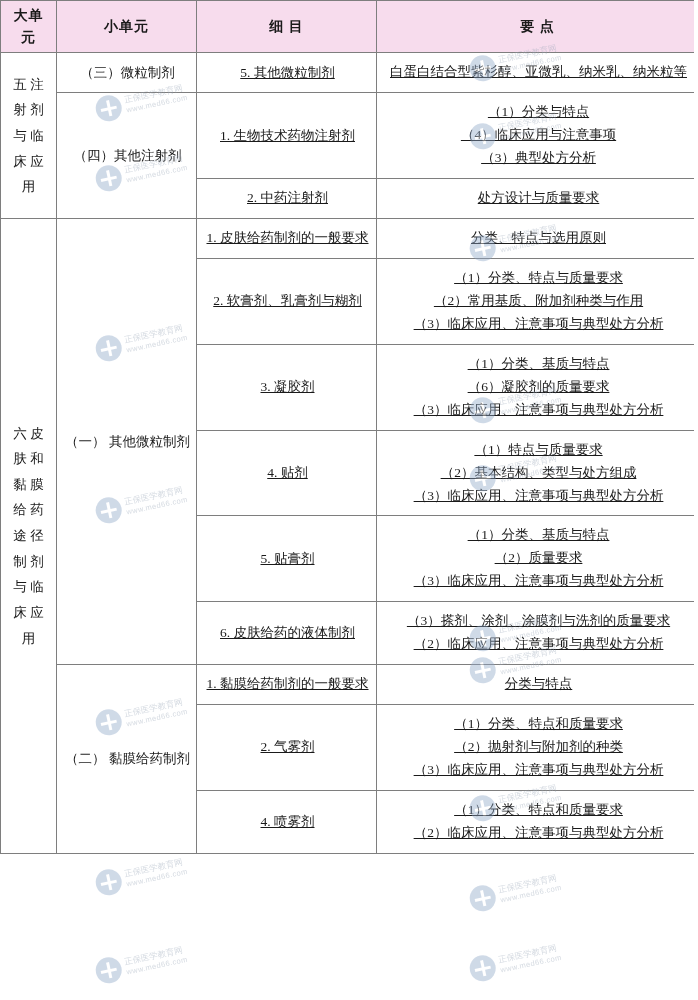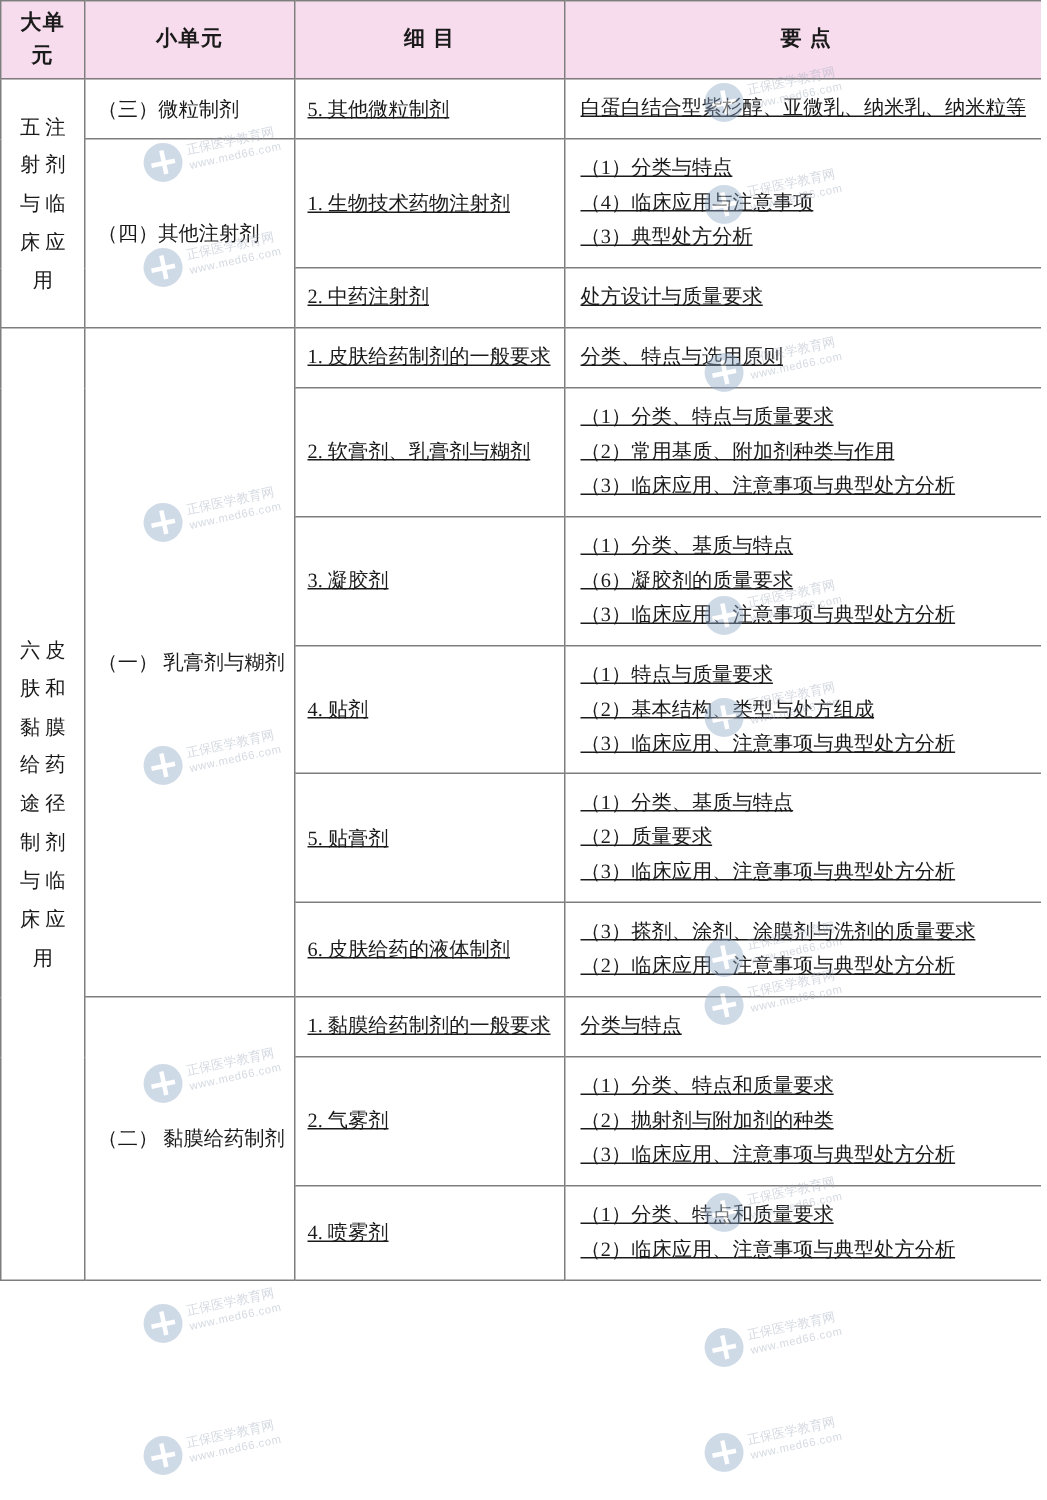--- a/index.html
+++ b/index.html
@@ -36,6 +36,7 @@
     font-size: 13.5px;
     line-height: 1.55;
     background: transparent;
+    text-align: center;
   }
   thead th {
     background: #f7dced;

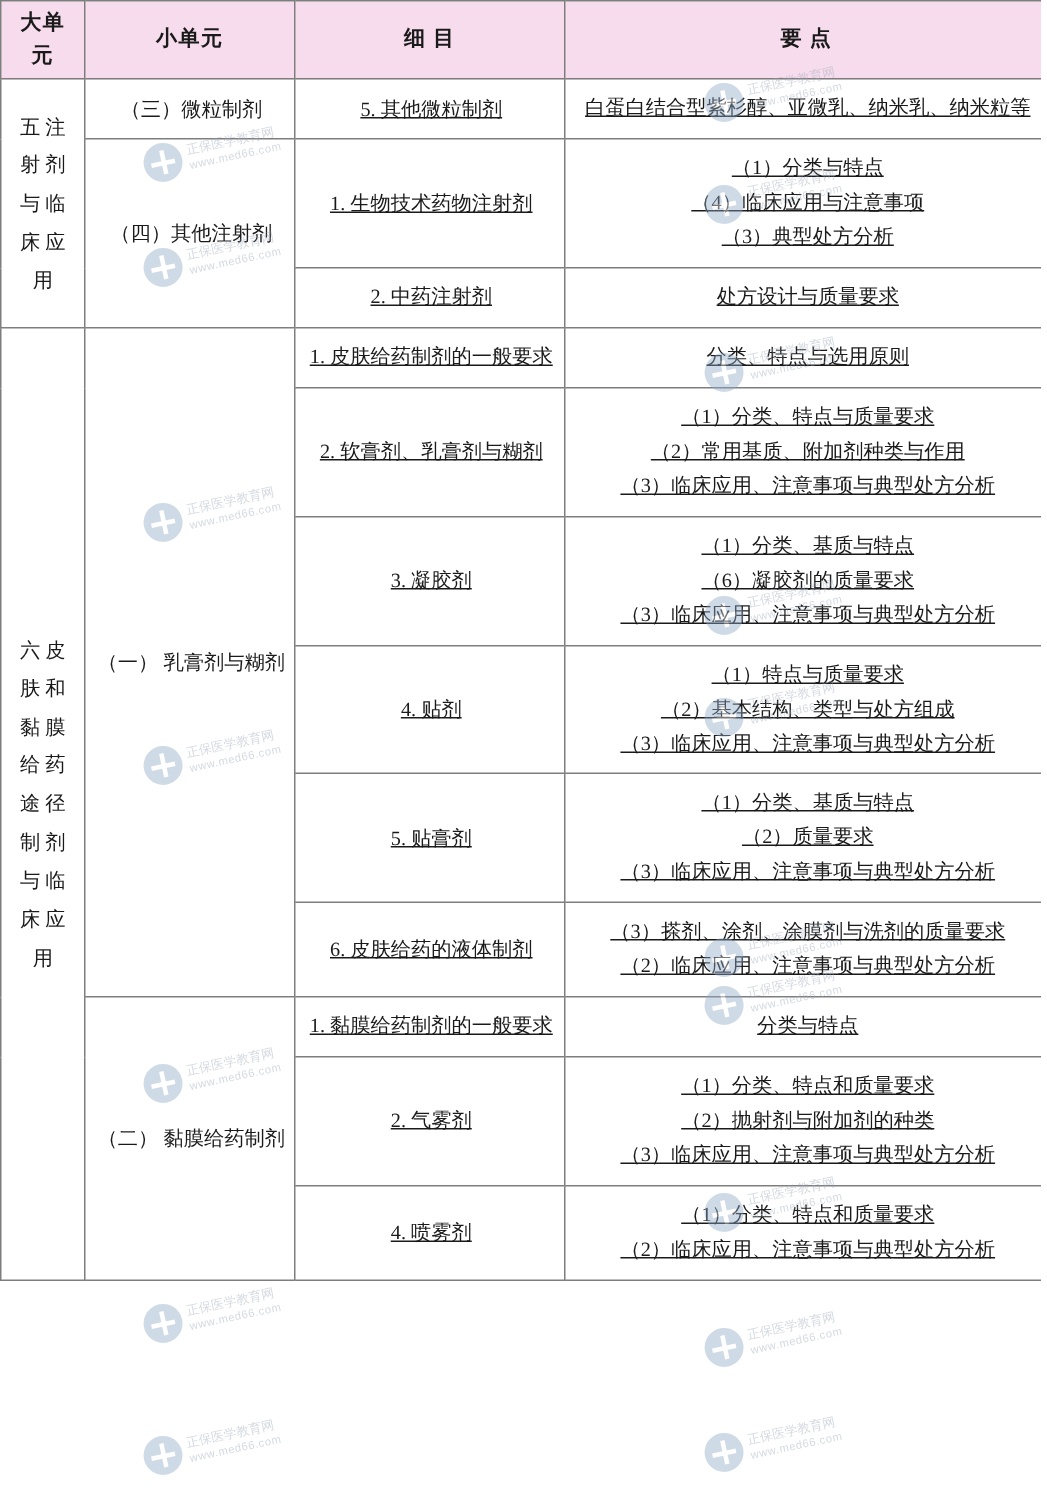--- a/index.html
+++ b/index.html
@@ -182,7 +182,7 @@
         </tr>
         <tr>
           <td class="unit" rowspan="9">六  皮 肤 和 黏 膜 给 药 途 径 制 剂 与 临 床 应 用</td>
-          <td class="subunit" rowspan="6">（一）  乳膏剂与糊剂</td>
+          <td class="subunit" rowspan="6">（一）  其他微粒制剂</td>
           <td class="detail">1. 皮肤给药制剂的一般要求</td>
           <td class="points">
             <div class="pt-line">分类、特点与选用原则</div>

